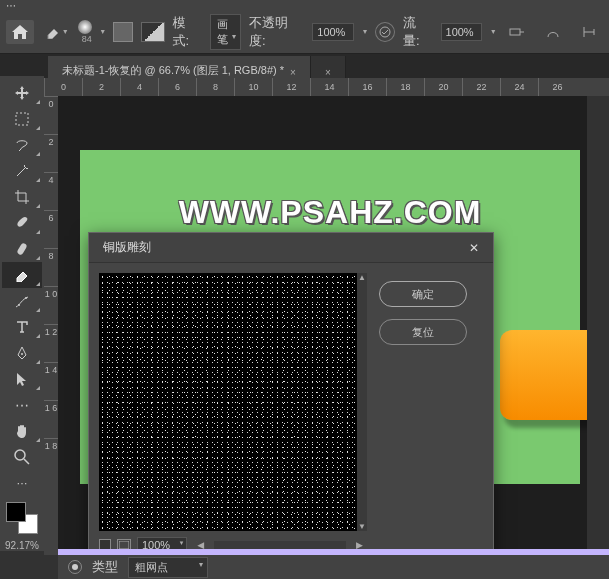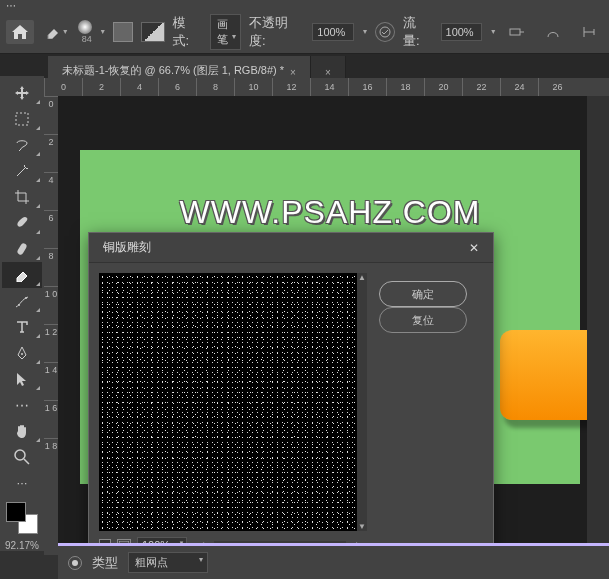--- a/index.html
+++ b/index.html
@@ -38,7 +38,7 @@
 .ruler-v .tick{flex:0 0 38px;font-size:9px;color:#bbb;text-align:center;border-top:1px solid #666;writing-mode:horizontal-tb;padding-top:2px}
 .canvas-area{position:absolute;left:58px;top:96px;right:22px;bottom:24px;background:#1e1e1e;overflow:hidden}
 .artboard{position:absolute;left:22px;top:54px;width:500px;height:334px;background:#7ac96f;display:flex;align-items:flex-start;justify-content:center}
-.watermark{margin-top:44px;font-size:32px;font-weight:400;color:#fff;text-shadow:2px 2px 0 #555,-1px -1px 0 #555,1px -1px 0 #555,-1px 1px 0 #555;letter-spacing:1px;font-family:Arial,sans-serif}
+.watermark{margin-top:44px;font-size:32px;font-weight:700;color:#fff;text-shadow:2px 2px 0 #555,-1px -1px 0 #555,1px -1px 0 #555,-1px 1px 0 #555;letter-spacing:1px;font-family:Arial,sans-serif}
 .orange-obj{position:absolute;right:-20px;top:180px;width:100px;height:90px;background:linear-gradient(180deg,#ffb52e,#f88c00);border-radius:12px;box-shadow:4px 8px 4px rgba(0,0,0,.3)}
 .uibq{position:absolute;right:8px;bottom:4px;font-size:16px;font-weight:600;color:#5aa0e6;text-shadow:0 0 2px #fff}
 .dialog{position:absolute;left:88px;top:232px;width:406px;background:#454545;border:1px solid #666;box-shadow:0 4px 16px rgba(0,0,0,.5)}

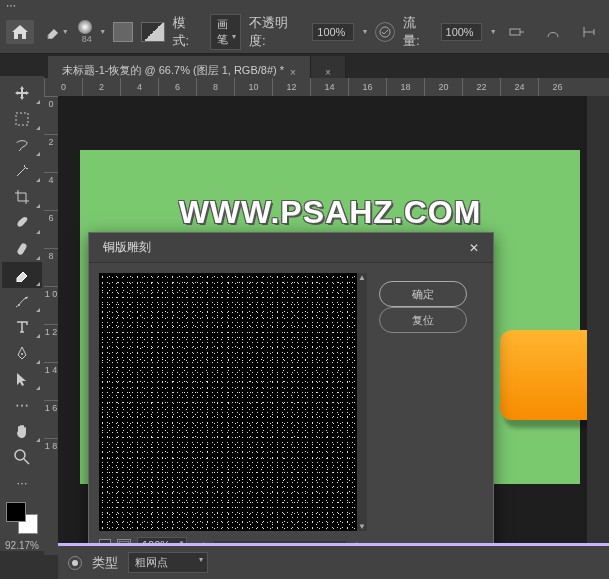--- a/index.html
+++ b/index.html
@@ -58,7 +58,7 @@
 .zoom-v::after{content:"▾";position:absolute;right:3px;font-size:7px;color:#aaa}
 .harr{font-size:9px;color:#aaa;padding:0 4px}
 .htrack{flex:1;height:8px;background:#3a3a3a}
-.btns{display:flex;flex-direction:column;padding-top:8px}
+.btns{display:flex;flex-direction:column;gap:12px;padding-top:8px}
 .dlg-btn{width:88px;height:26px;border:1px solid #888;border-radius:13px;background:#454545;display:flex;align-items:center;justify-content:center;font-size:12px;color:#ddd}
 .dlg-btn.primary{border-color:#aaa}
 .bottombar{position:absolute;left:58px;right:0;bottom:0;height:36px;background:#424242;display:flex;align-items:center;gap:10px;padding:0 10px;border-top:3px solid #c4b5fd}

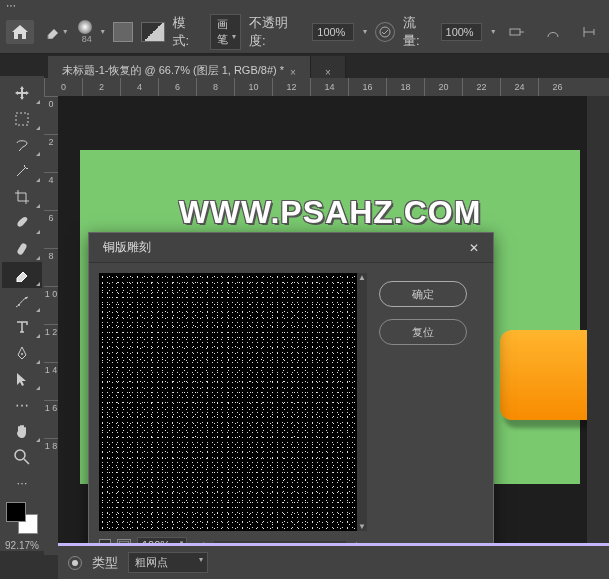--- a/index.html
+++ b/index.html
@@ -61,7 +61,7 @@
 .btns{display:flex;flex-direction:column;gap:12px;padding-top:8px}
 .dlg-btn{width:88px;height:26px;border:1px solid #888;border-radius:13px;background:#454545;display:flex;align-items:center;justify-content:center;font-size:12px;color:#ddd}
 .dlg-btn.primary{border-color:#aaa}
-.bottombar{position:absolute;left:58px;right:0;bottom:0;height:36px;background:#424242;display:flex;align-items:center;gap:10px;padding:0 10px;border-top:3px solid #c4b5fd}
+.bottombar{position:absolute;left:58px;right:0;bottom:0;height:30px;background:#424242;display:flex;align-items:center;gap:10px;padding:0 10px;border-top:6px solid #c4b5fd}
 .eye{width:14px;height:14px;border:1px solid #888;border-radius:50%;position:relative}
 .eye::after{content:"";position:absolute;inset:3px;background:#ccc;border-radius:50%}
 svg{display:block}

